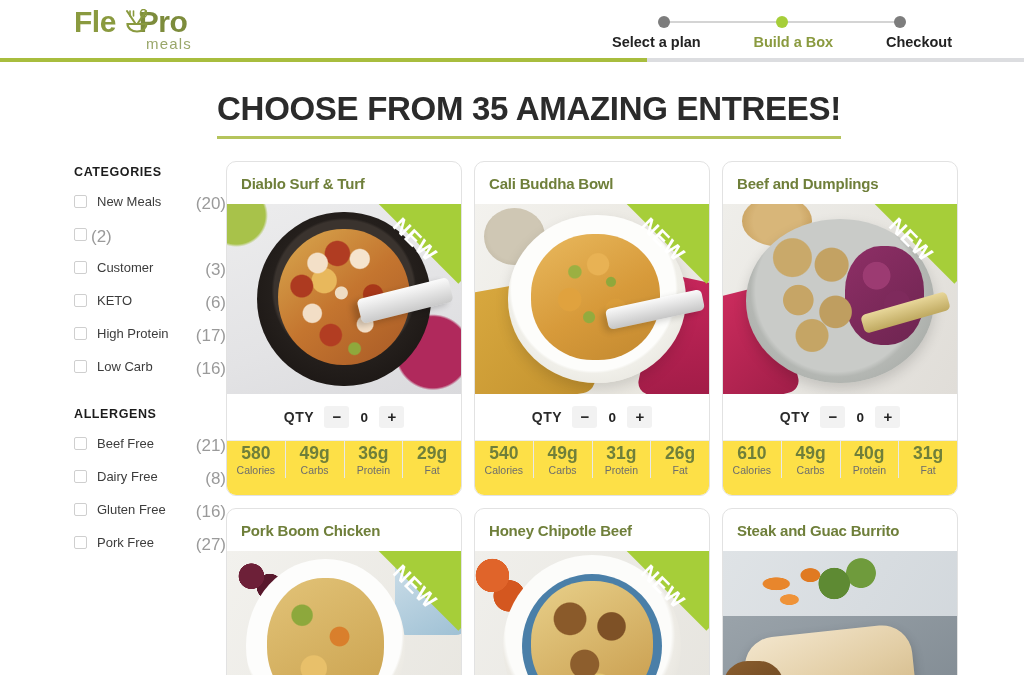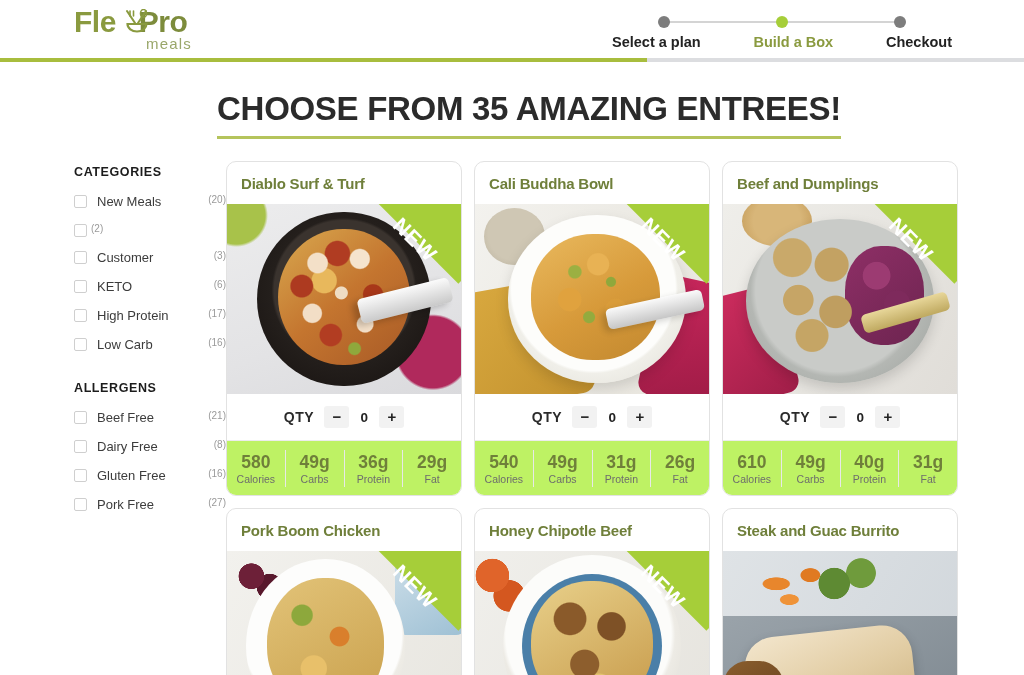--- a/index.html
+++ b/index.html
@@ -152,7 +152,7 @@
     line-height: 17px;
   }
   .filter-count {
-    font-size: 10px;
+    font-size: 17px;
     color: #9a9a9a;
     margin-left: 4px;
     margin-top: 1px;

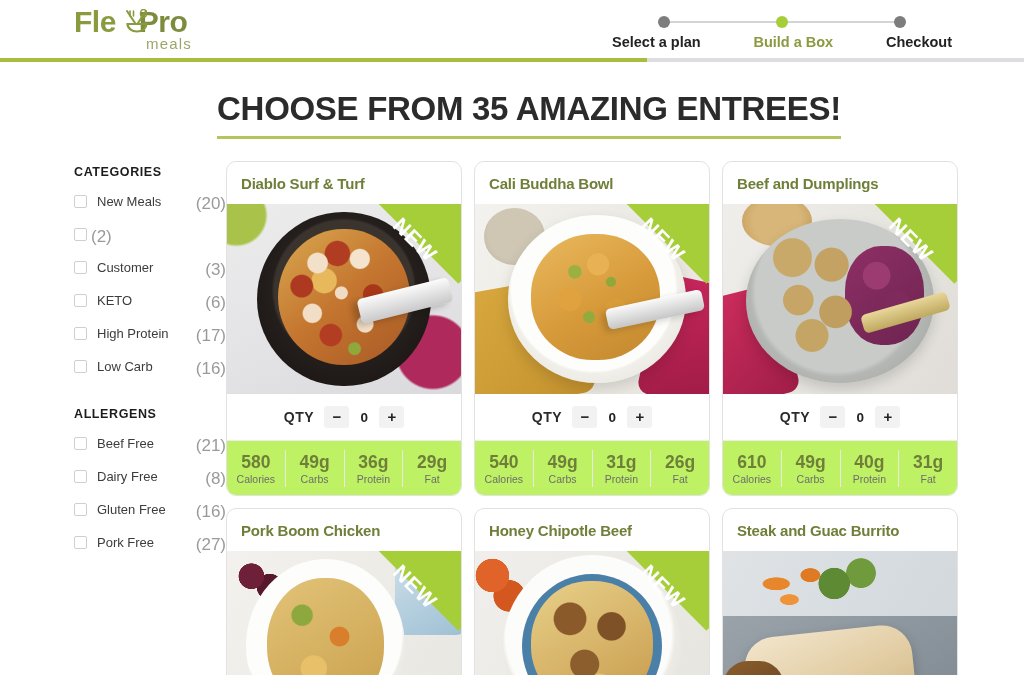--- a/index.html
+++ b/index.html
@@ -252,9 +252,9 @@
   
   .nutri {
     display: flex;
-    background: #bef264;
+    background: #fde047;
     height: 54px;
-    align-items: center;
+    align-items: flex-start;
   }
   .nutri-cell {
     flex: 1;

